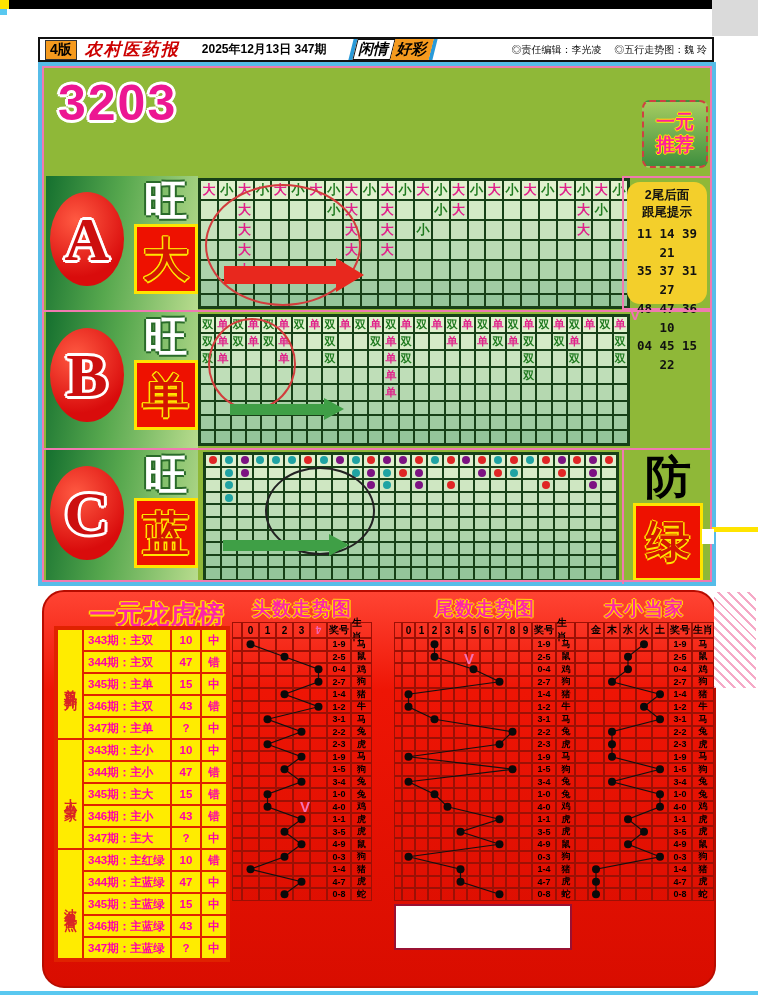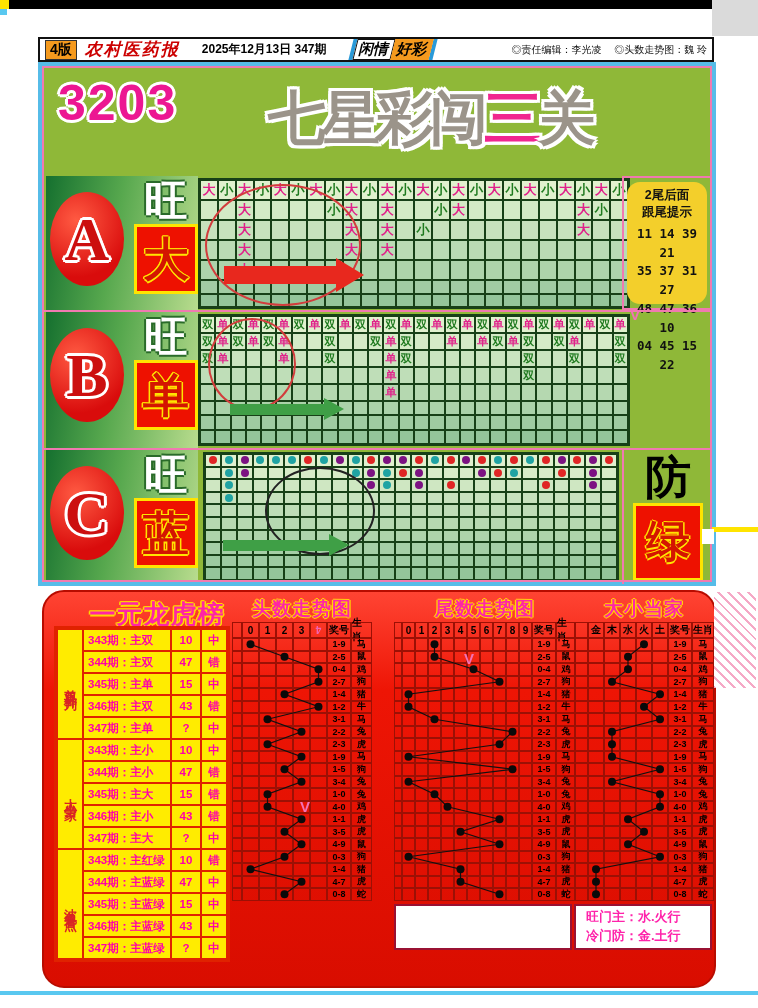--- a/index.html
+++ b/index.html
@@ -127,7 +127,7 @@
     </span>
     <span class="credits">
       <span>◎责任编辑：李光凌</span>
-      <span>◎头数走势图：魏 玲</span>
+      <span>◎五行走势图：魏 玲</span>
     </span>
   </div>
 

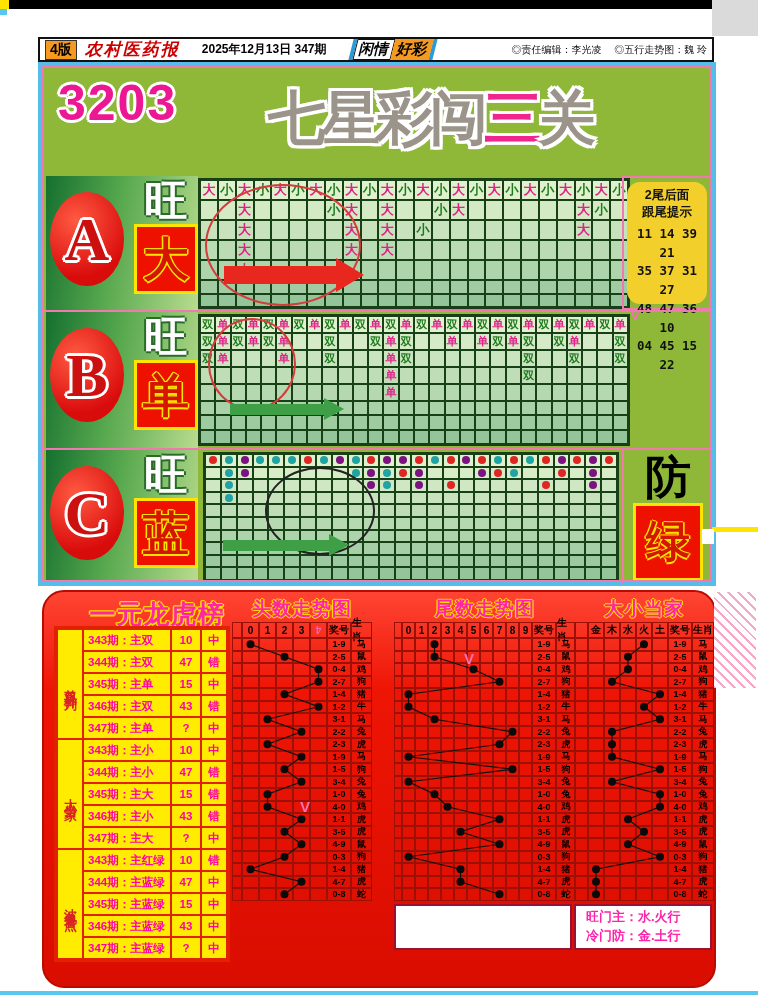--- a/index.html
+++ b/index.html
@@ -133,7 +133,6 @@
 
   <div class="panel">
     <div class="code-number">3203</div>
-    <div class="main-title" id="main-title"><span style="color: rgb(155, 148, 138);">七星彩闯</span><span style="color: rgb(240, 38, 143);">三</span><span style="color: rgb(155, 148, 138);">关</span></div>
 
     <div class="section" style="top:110px;">
       <div class="sec-left">

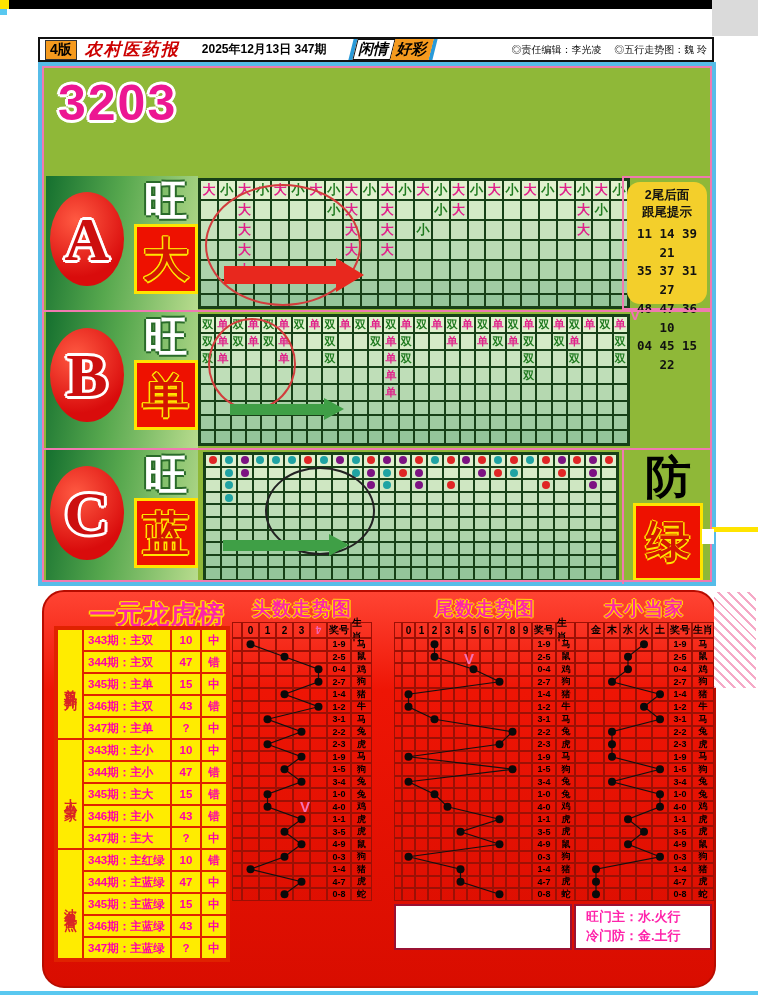--- a/index.html
+++ b/index.html
@@ -133,6 +133,10 @@
 
   <div class="panel">
     <div class="code-number">3203</div>
+    <div class="price-badge">
+      <div>一元</div>
+      <div>推荐</div>
+    </div>
 
     <div class="section" style="top:110px;">
       <div class="sec-left">

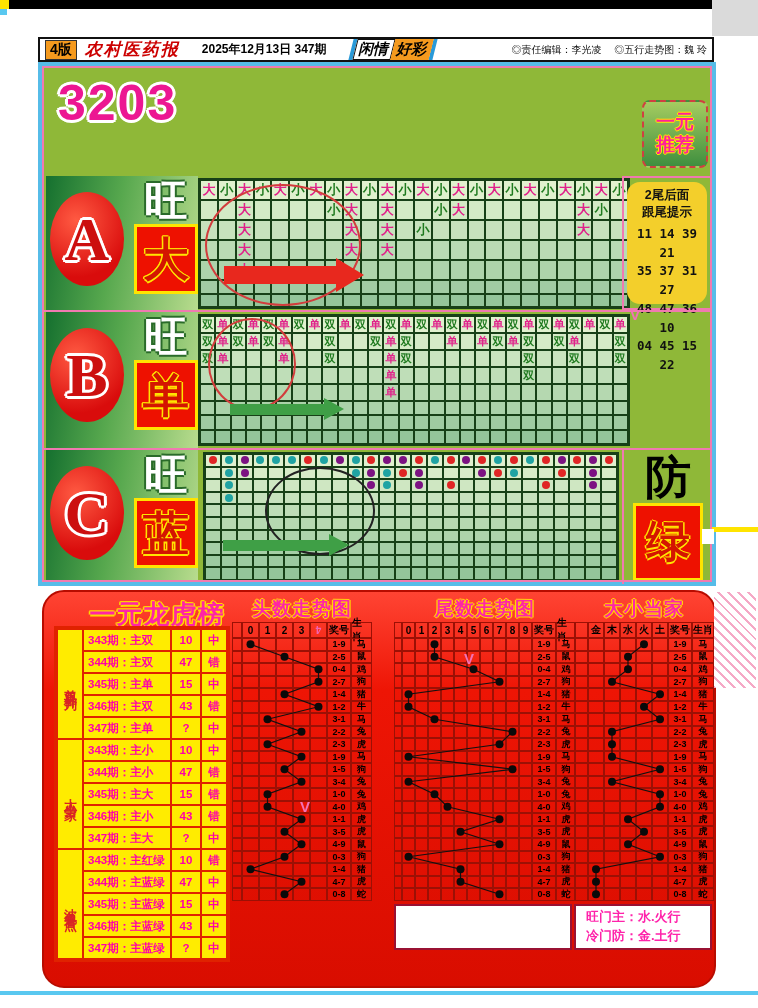--- a/index.html
+++ b/index.html
@@ -1753,10 +1753,6 @@
 
     <div class="tipbox" style="left:350px;width:178px;">
     </div>
-    <div class="tipbox" style="left:530px;width:138px;">
-      <div>旺门主：水.火行</div>
-      <div>冷门防：金.土行</div>
-    </div>
 
     <div class="wm" style="left:256px;top:206px;">V</div>
     <div class="wm" style="left:420px;top:58px;">V</div>

